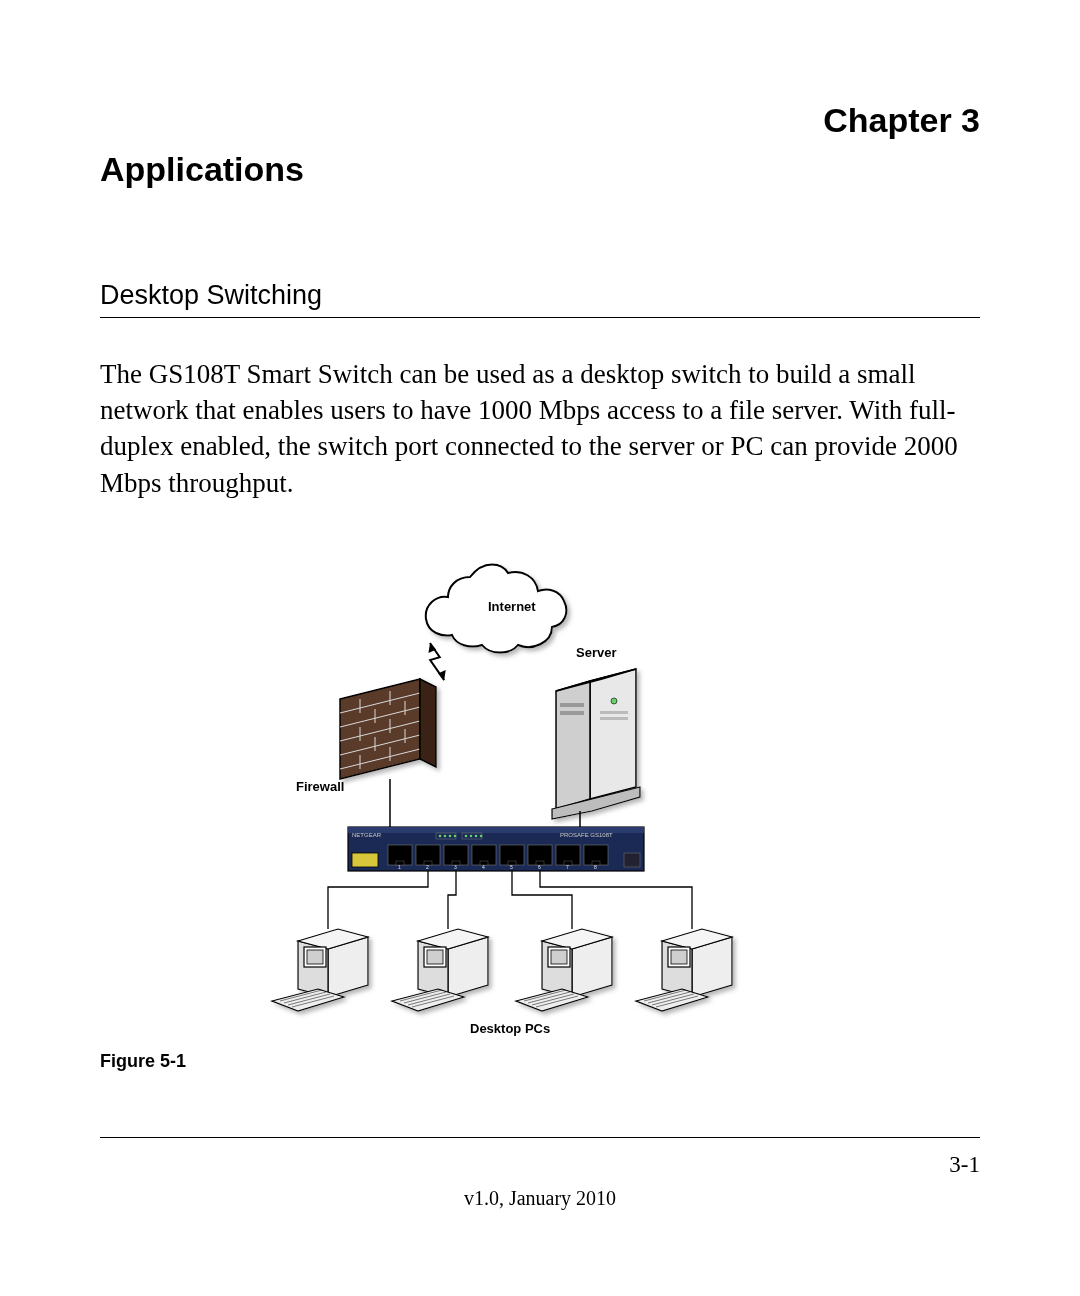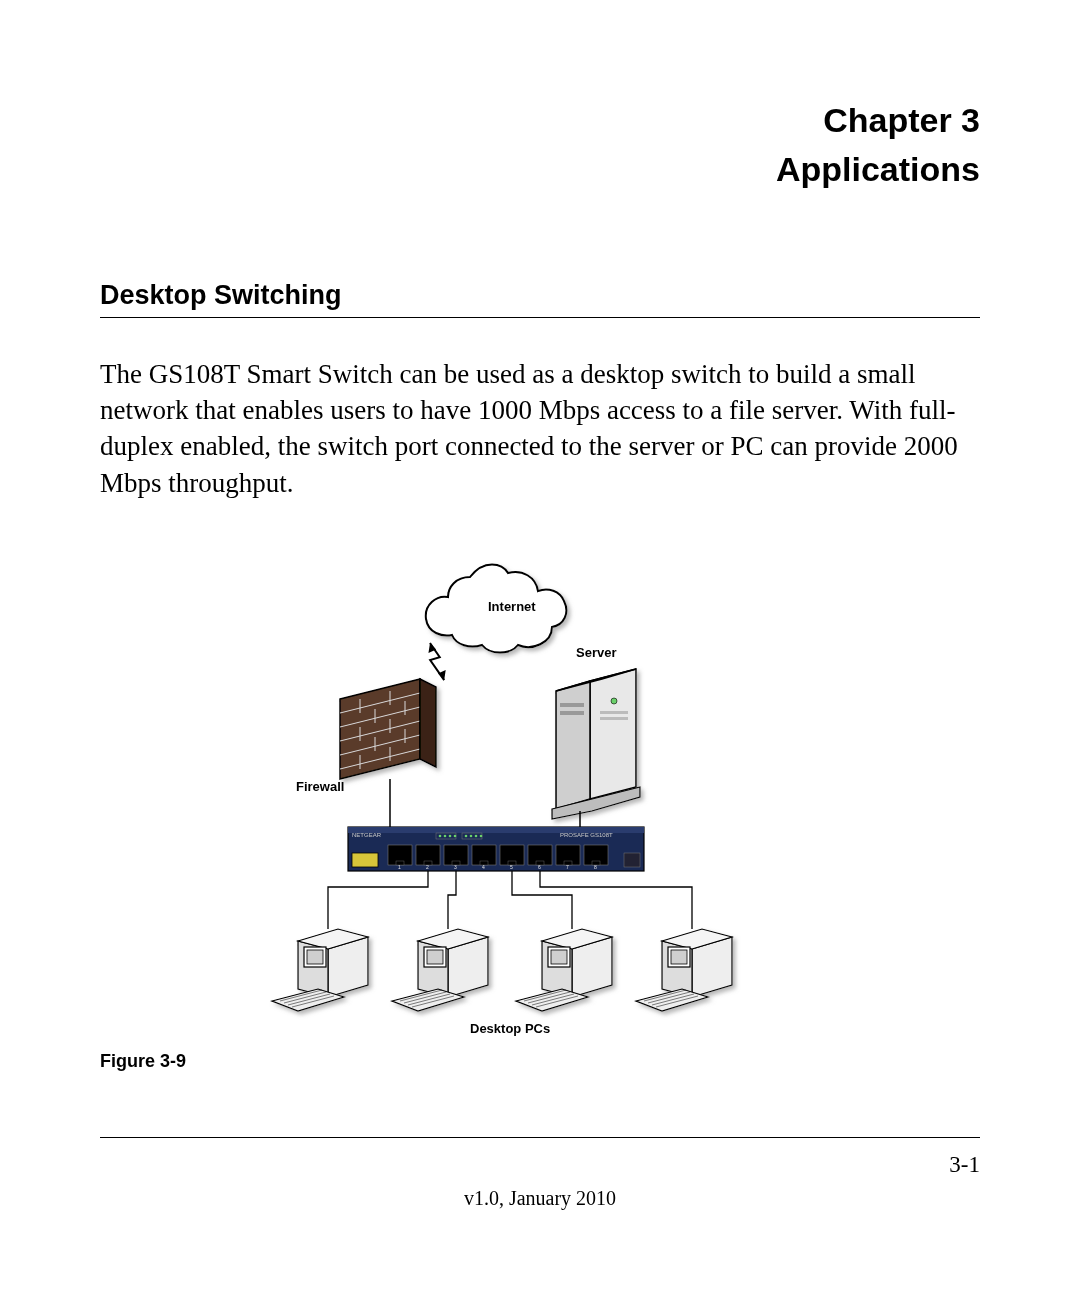--- a/index.html
+++ b/index.html
@@ -27,7 +27,6 @@
     line-height: 1.2;
   }
   .chapter-subtitle {
-    text-align: right;
     margin: 0 0 90px 0;
     font-family: Arial, Helvetica, sans-serif;
     font-weight: 700;

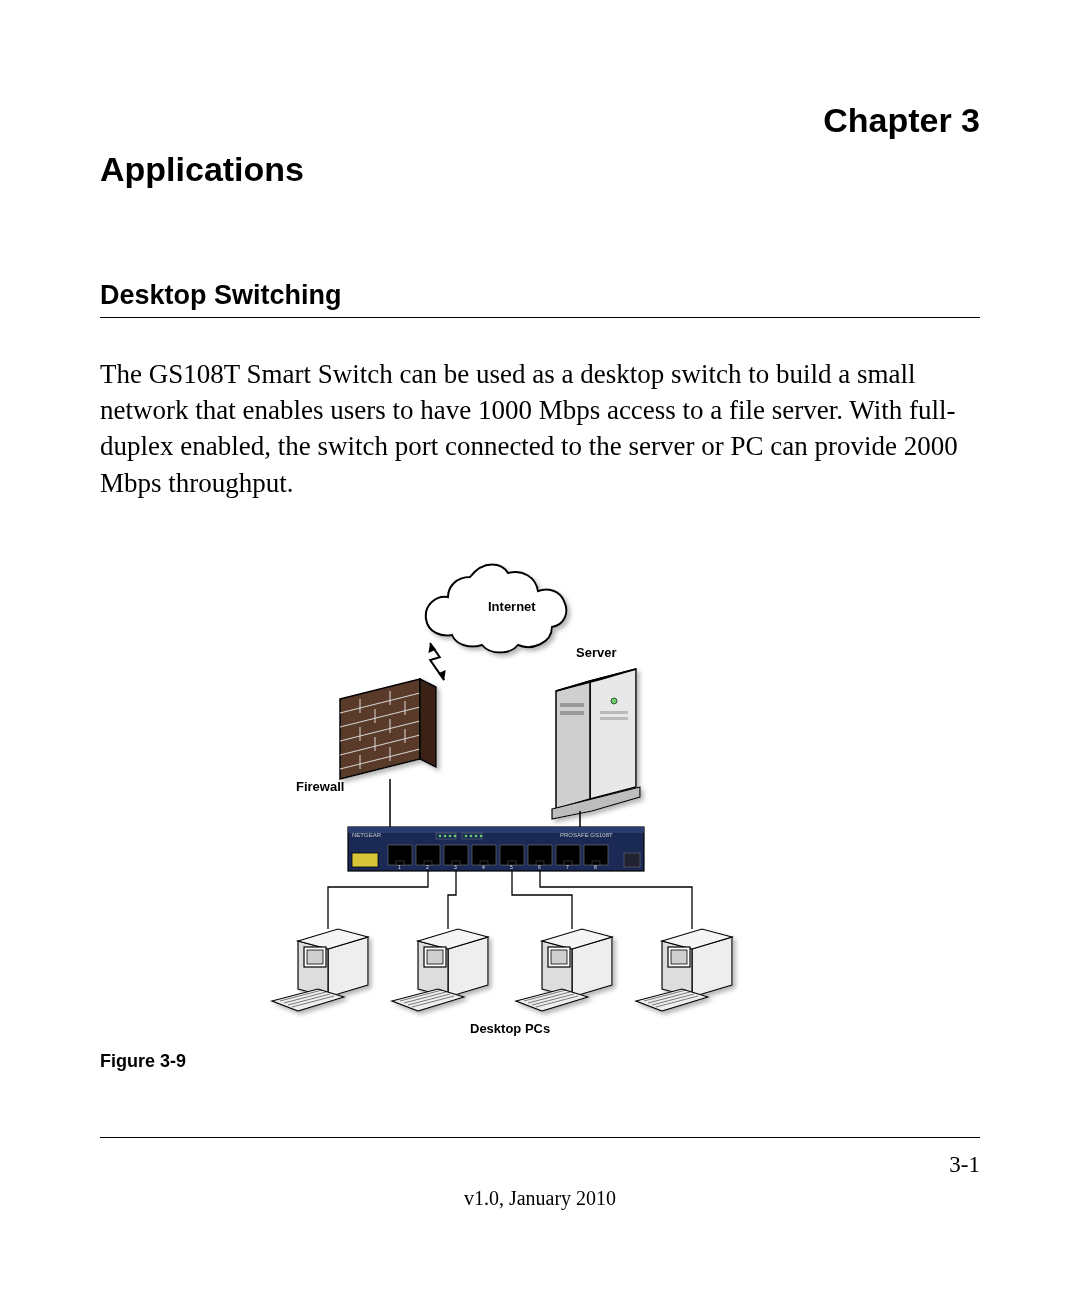--- a/index.html
+++ b/index.html
@@ -40,7 +40,7 @@
   }
   .section-heading {
     font-family: Arial, Helvetica, sans-serif;
-    font-weight: 700;
+    font-weight: 400;
     font-size: 27px;
     margin: 0 0 6px 0;
   }

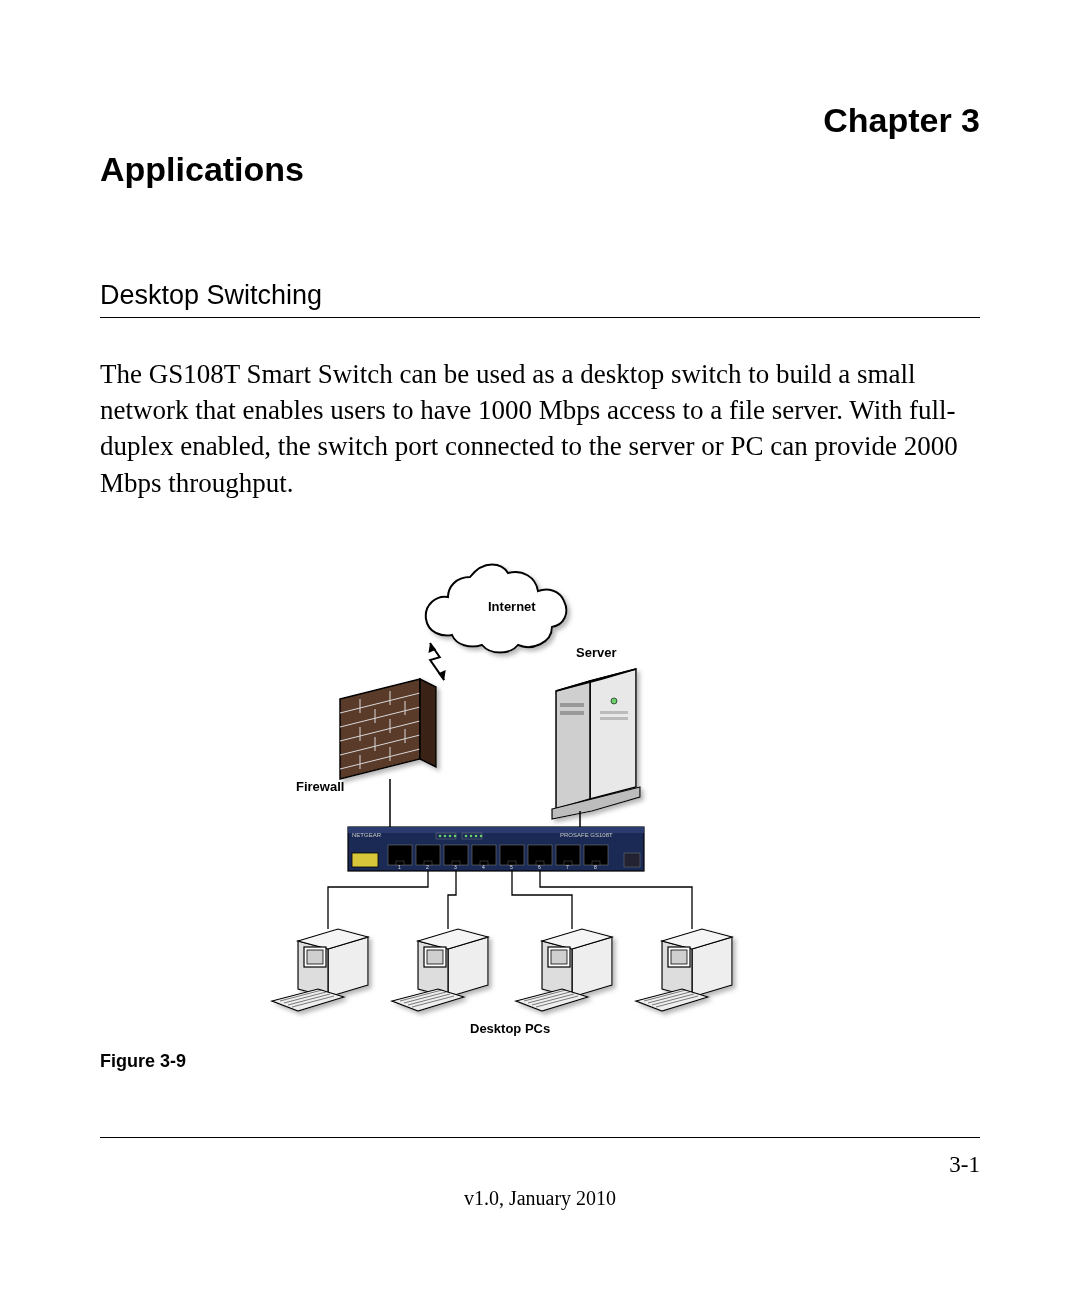--- a/index.html
+++ b/index.html
@@ -287,7 +287,7 @@
       <text class="dlabel" x="210" y="502">Desktop PCs</text>
     </svg>
 
-    <div class="figure-caption">Figure 3-9</div>
+    <div class="figure-caption">Figure 5-1</div>
   </div>
 
   <hr class="footer-rule">

